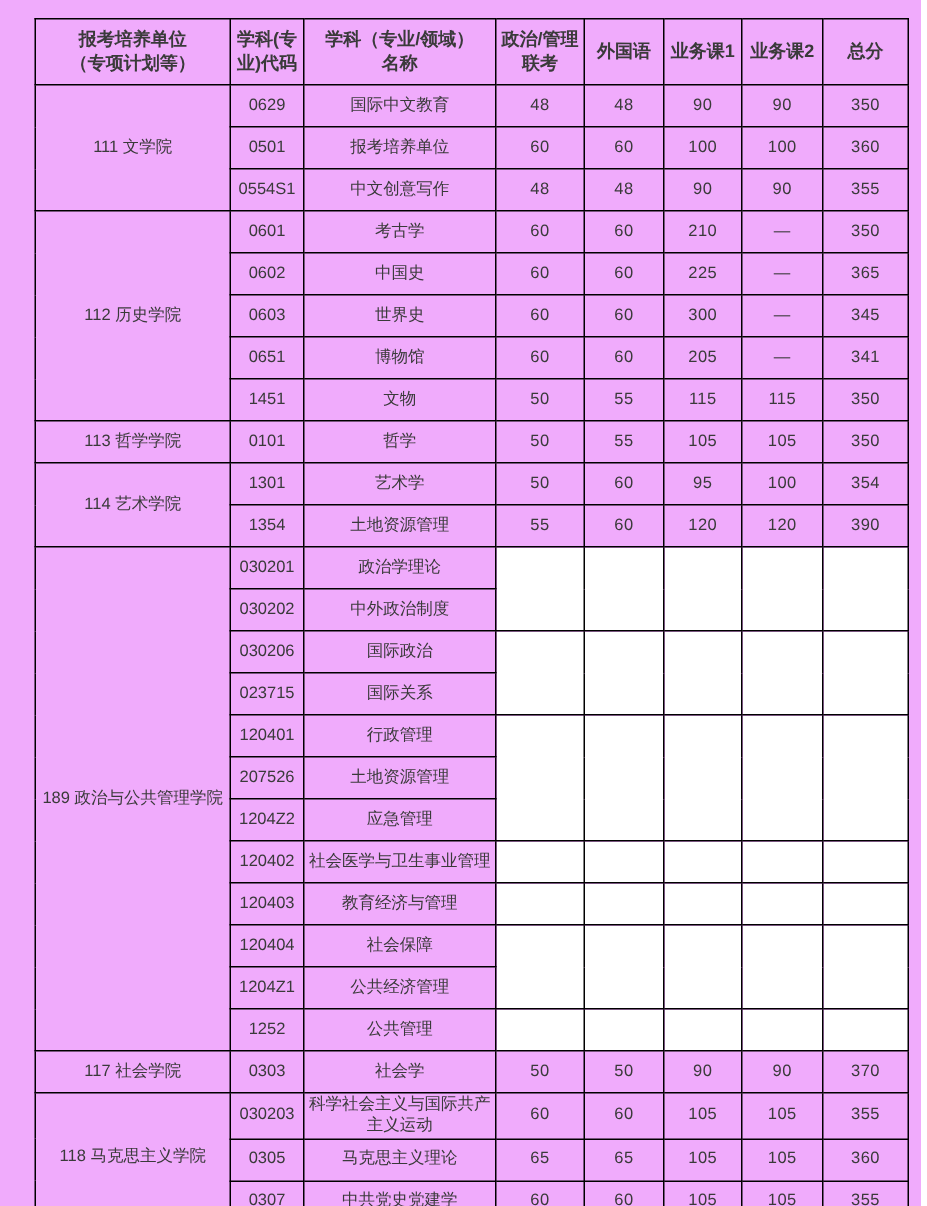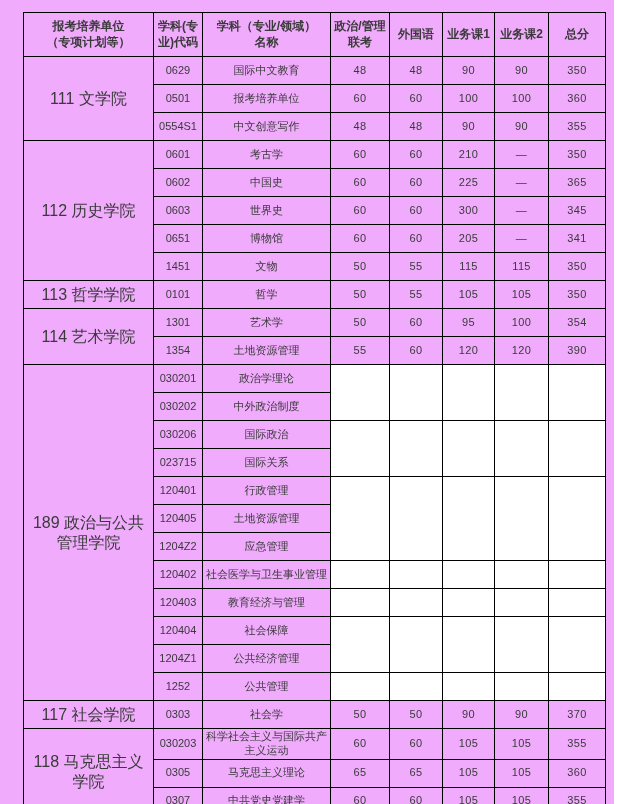--- a/index.html
+++ b/index.html
@@ -45,7 +45,7 @@
     height: 25px;
   }
   .score-table td.unit {
-    font-size: 16px;
+    font-size: 11px;
   }
   .score-table td.num {
     font-size: 11px;

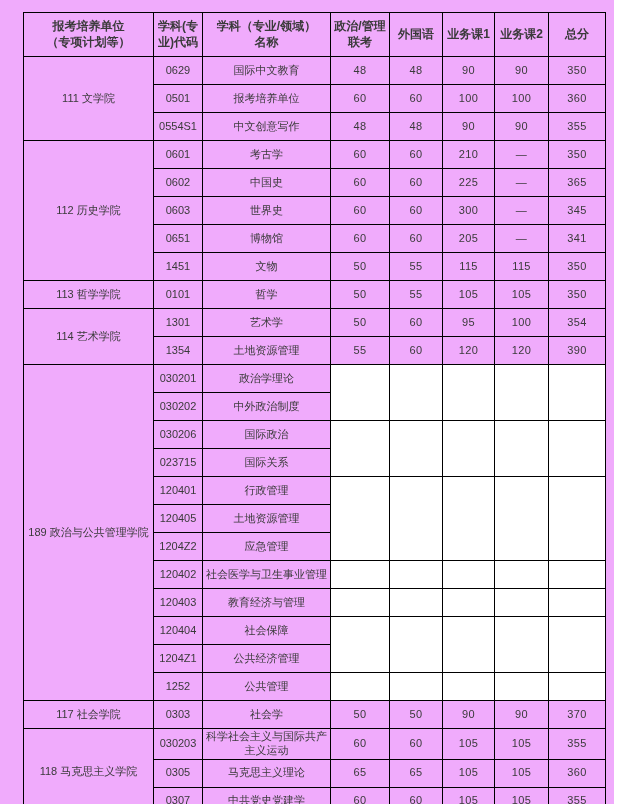--- a/index.html
+++ b/index.html
@@ -227,7 +227,7 @@
           <td class="num empty" rowspan="3"></td>
         </tr>
         <tr>
-          <td class="code">120405</td>
+          <td class="code">207526</td>
           <td class="name">土地资源管理</td>
         </tr>
         <tr>

